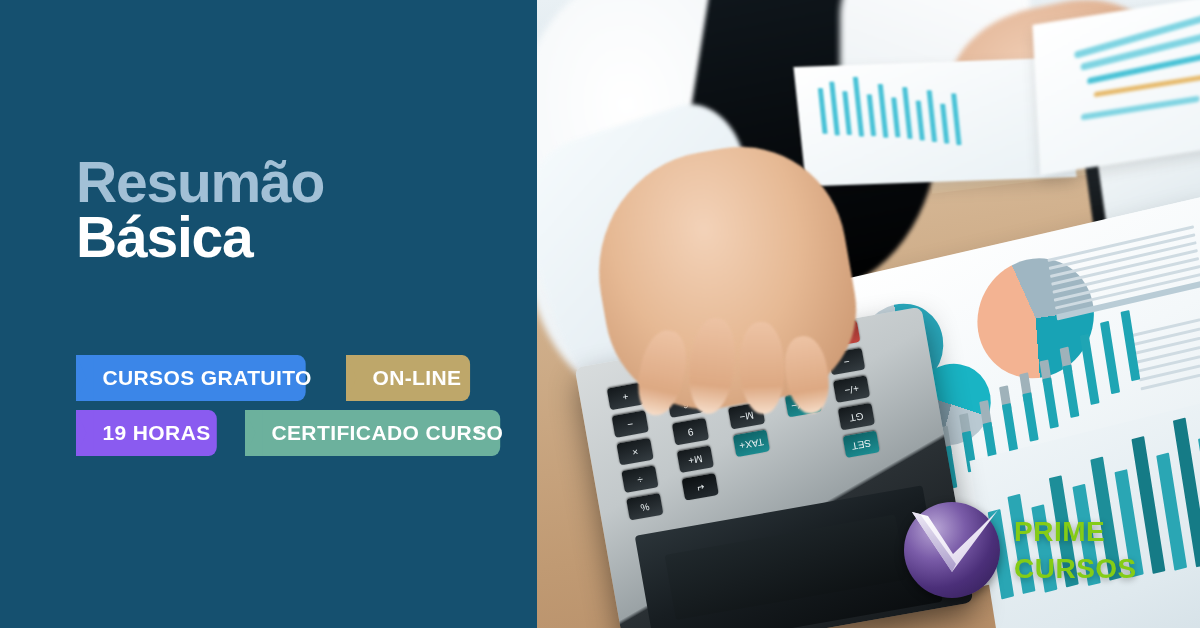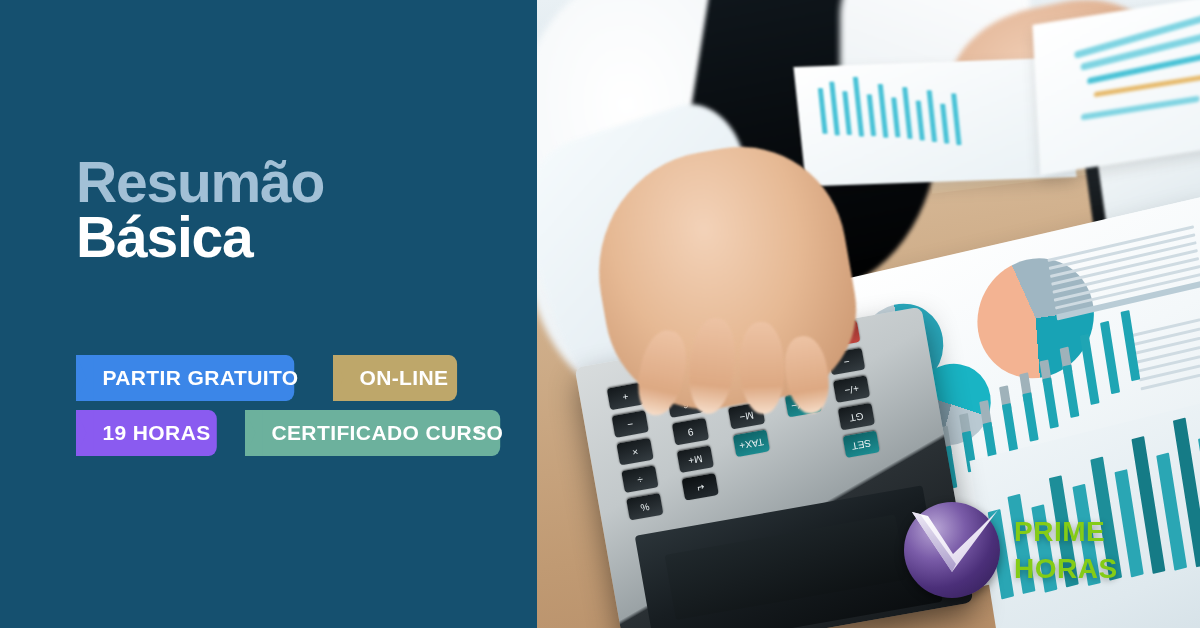--- a/index.html
+++ b/index.html
@@ -417,7 +417,7 @@
   <div class="badges" style="z-index:7;">
     <div class="brow">
       <div class="badge b-blue">
-        <span class="btxt">PARTIR GRATUITO</span>
+        <span class="btxt">CURSOS GRATUITO</span>
       </div>
       <div class="badge b-gold">
         <span class="btxt">ON-LINE</span>

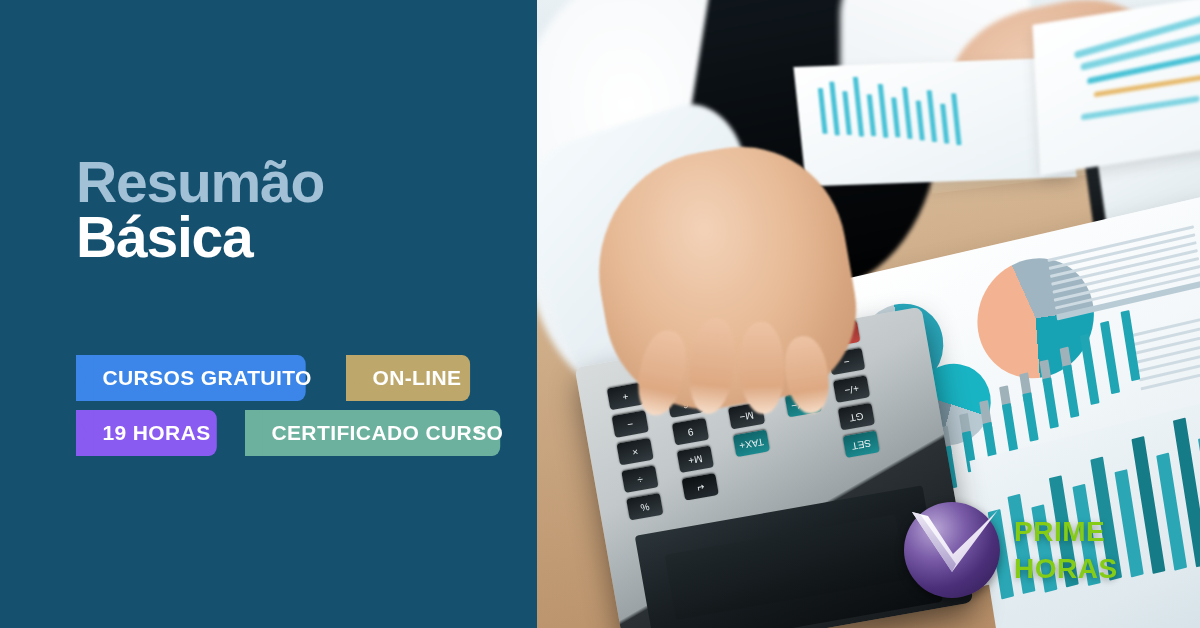--- a/index.html
+++ b/index.html
@@ -456,7 +456,7 @@
     </div>
     <div class="logo-text">
       <div>PRIME</div>
-      <div>HORAS</div>
+      <div>CURSOS</div>
     </div>
   </div>
 

